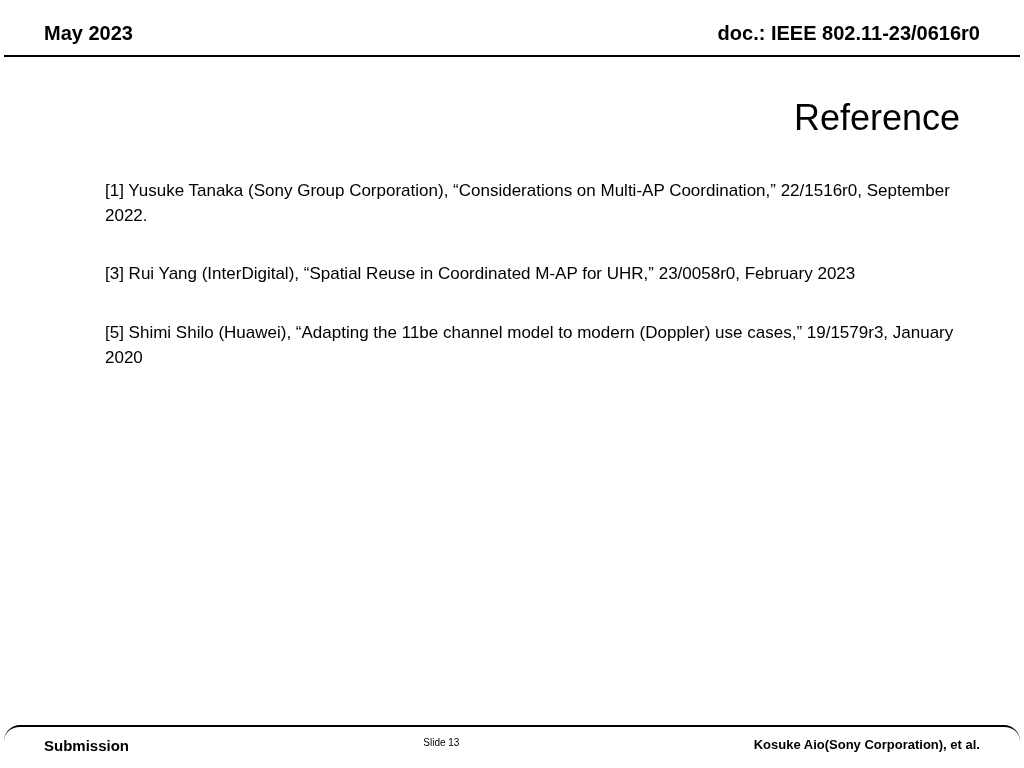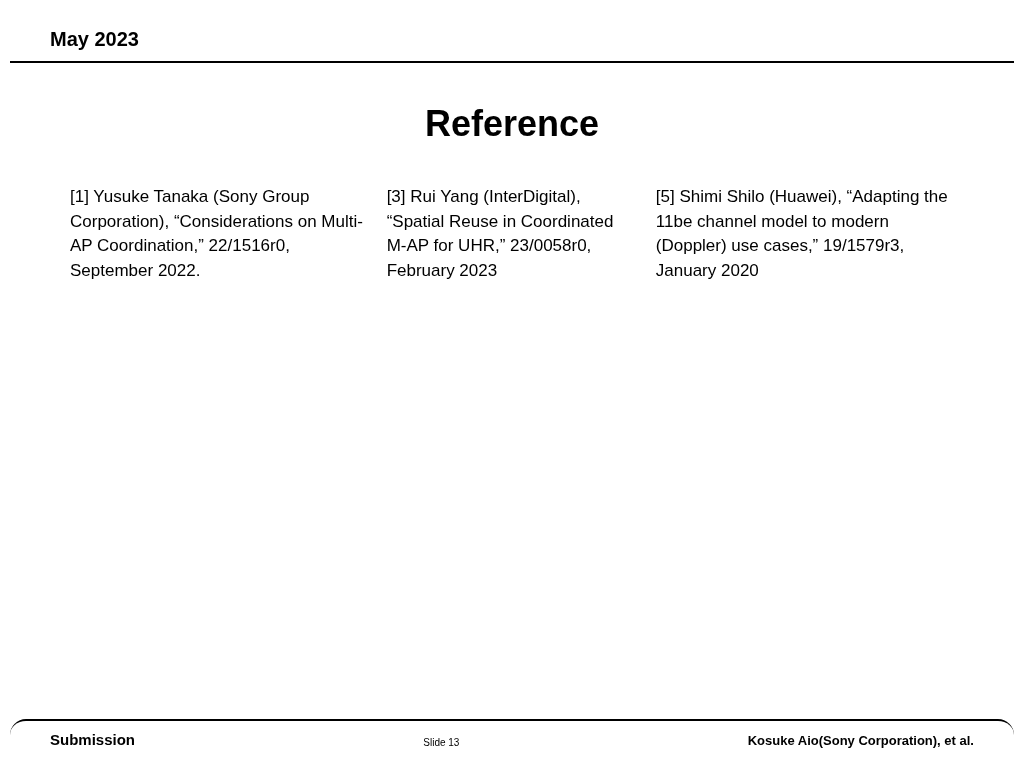--- a/index.html
+++ b/index.html
@@ -22,7 +22,7 @@
       height: 768px;
       display: flex;
       flex-direction: column;
-      padding: 10px;
+      padding: 4px;
     }
 
     

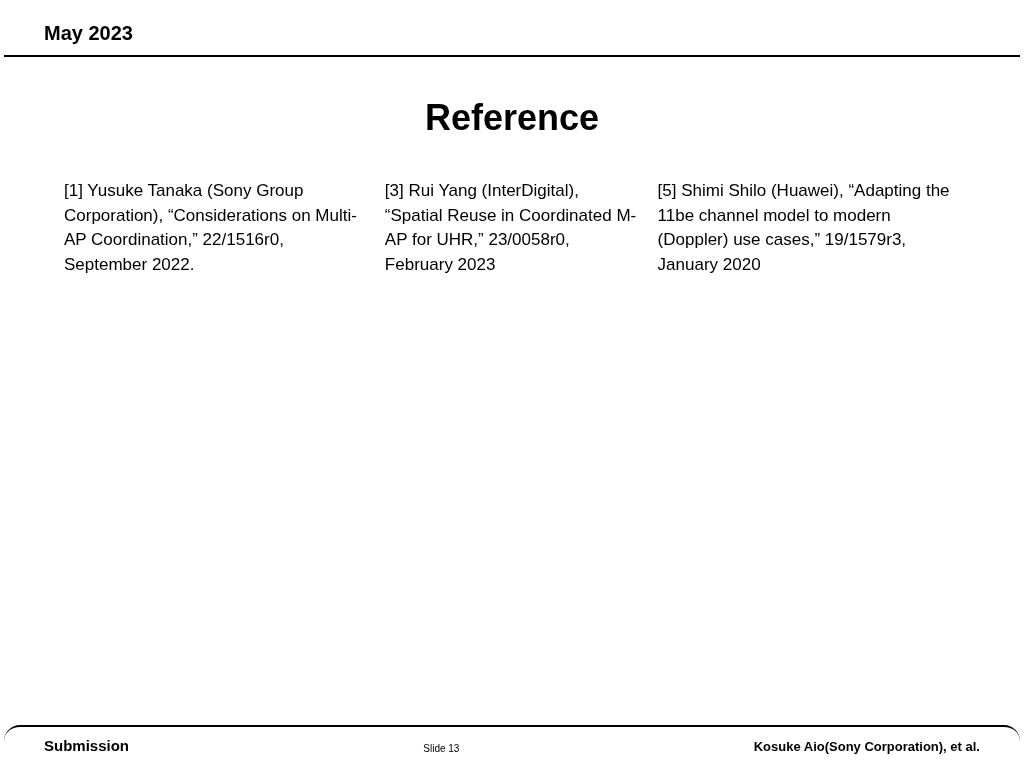--- a/index.html
+++ b/index.html
@@ -111,6 +111,7 @@
 
   <div class="header">
     <span class="header-left">May 2023</span>
+    <span class="header-right">doc.: IEEE 802.11-23/0616r0</span>
   </div>
 
   <div class="main-content">

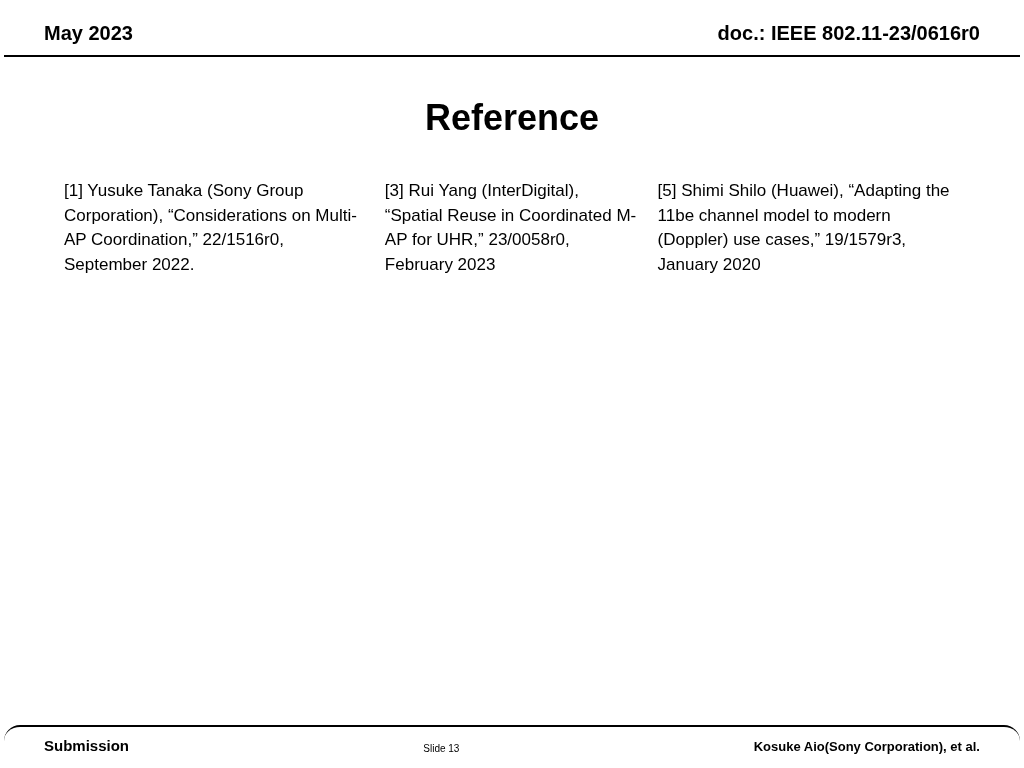--- a/index.html
+++ b/index.html
@@ -56,9 +56,9 @@
     }
 
     .slide-title {
-      text-align: center;
+      text-align: right;
       font-size: 36px;
-      font-weight: bold;
+      font-weight: normal;
       font-family: Arial, sans-serif;
       margin-bottom: 40px;
       margin-top: 20px;

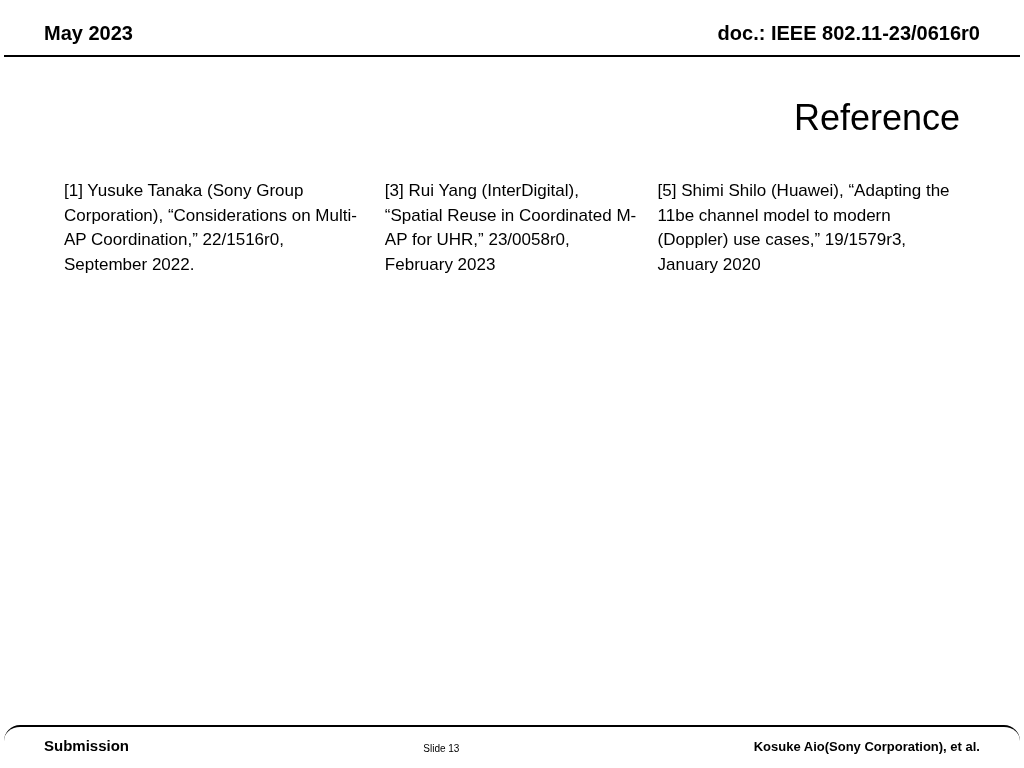--- a/index.html
+++ b/index.html
@@ -66,8 +66,9 @@
 
     .references {
       display: flex;
-      flex-direction: row;
-      gap: 18px;
+      flex-direction: column;
+      gap: 34px;
+      margin-left: 41px;
     }
 
     .reference-item {

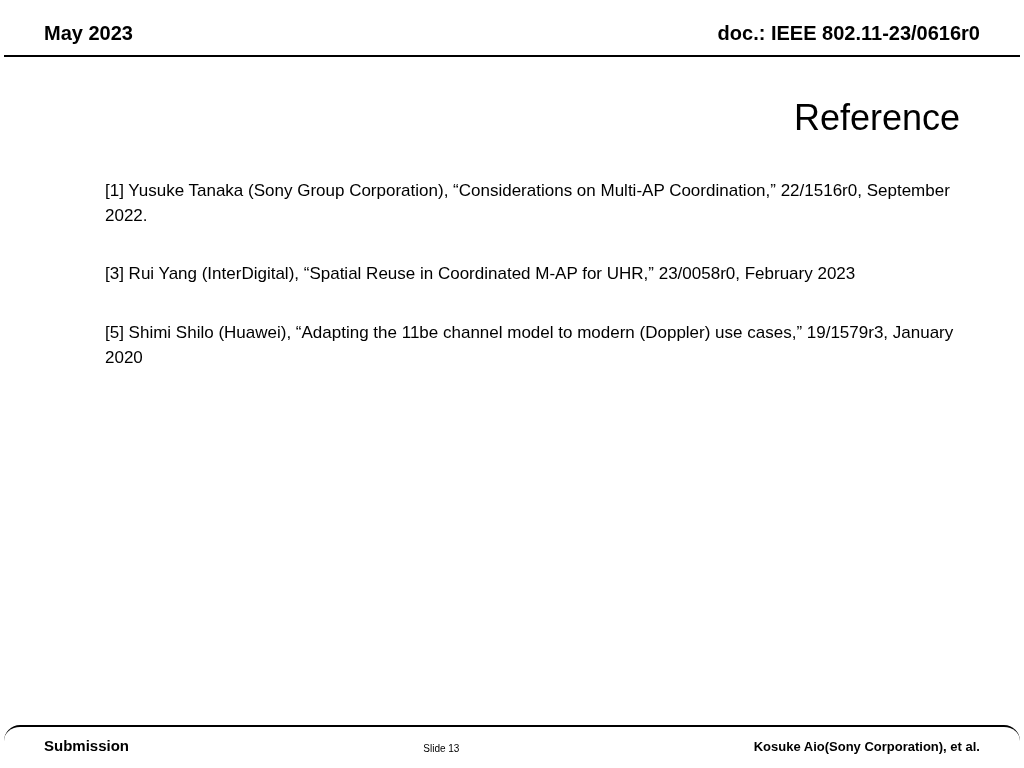--- a/index.html
+++ b/index.html
@@ -82,7 +82,7 @@
       border-top: 2px solid #000000;
       display: flex;
       justify-content: space-between;
-      align-items: flex-end;
+      align-items: flex-start;
       padding: 10px 40px;
       flex-shrink: 0;
       border-radius: 16px;

